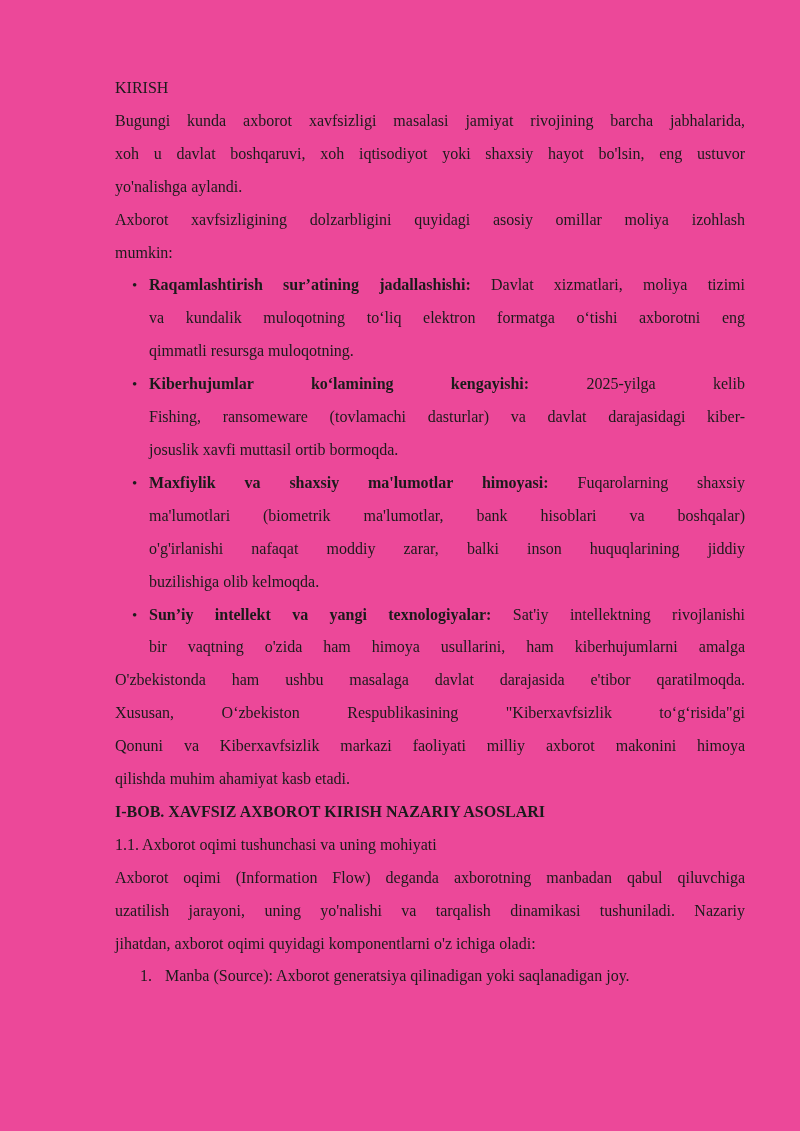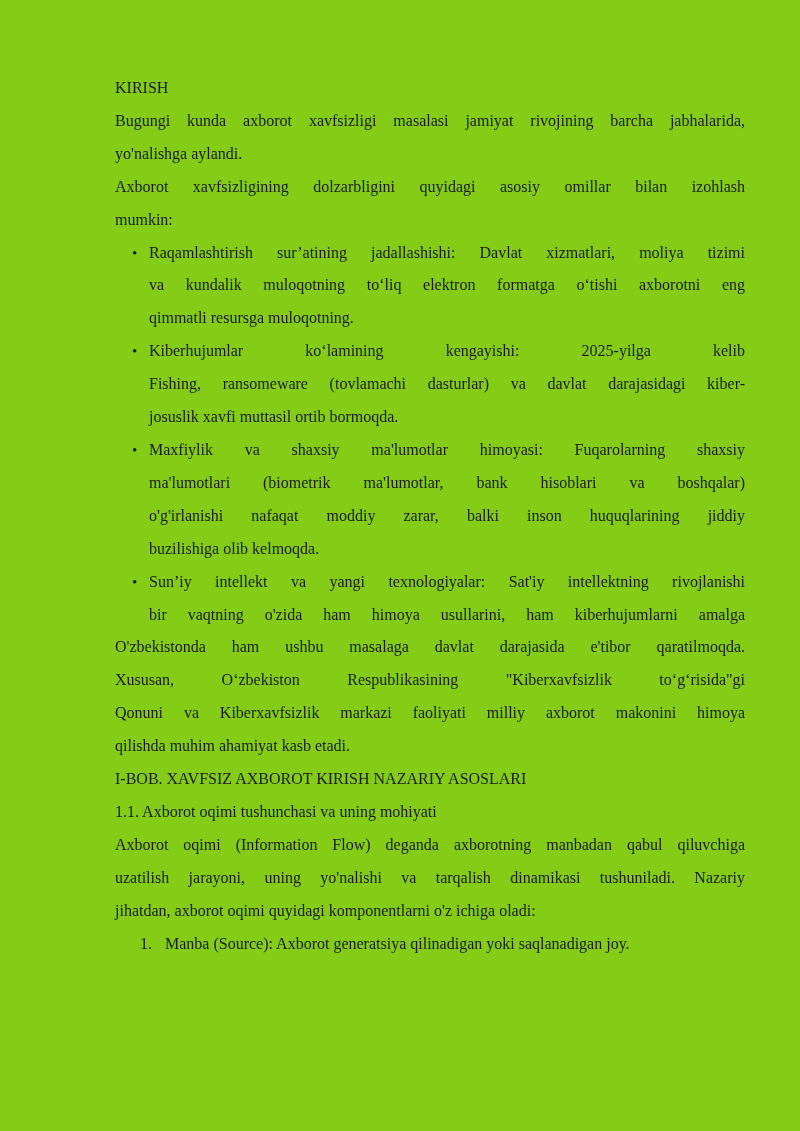--- a/index.html
+++ b/index.html
@@ -13,7 +13,7 @@
     box-sizing: border-box;
     width: 800px; height: 1131px;
     padding: 72px 55px 0 115px;
-    background: #84cc16;
+    background: #ec4899;
     overflow: hidden;
   }
   .content { width: 630px; }

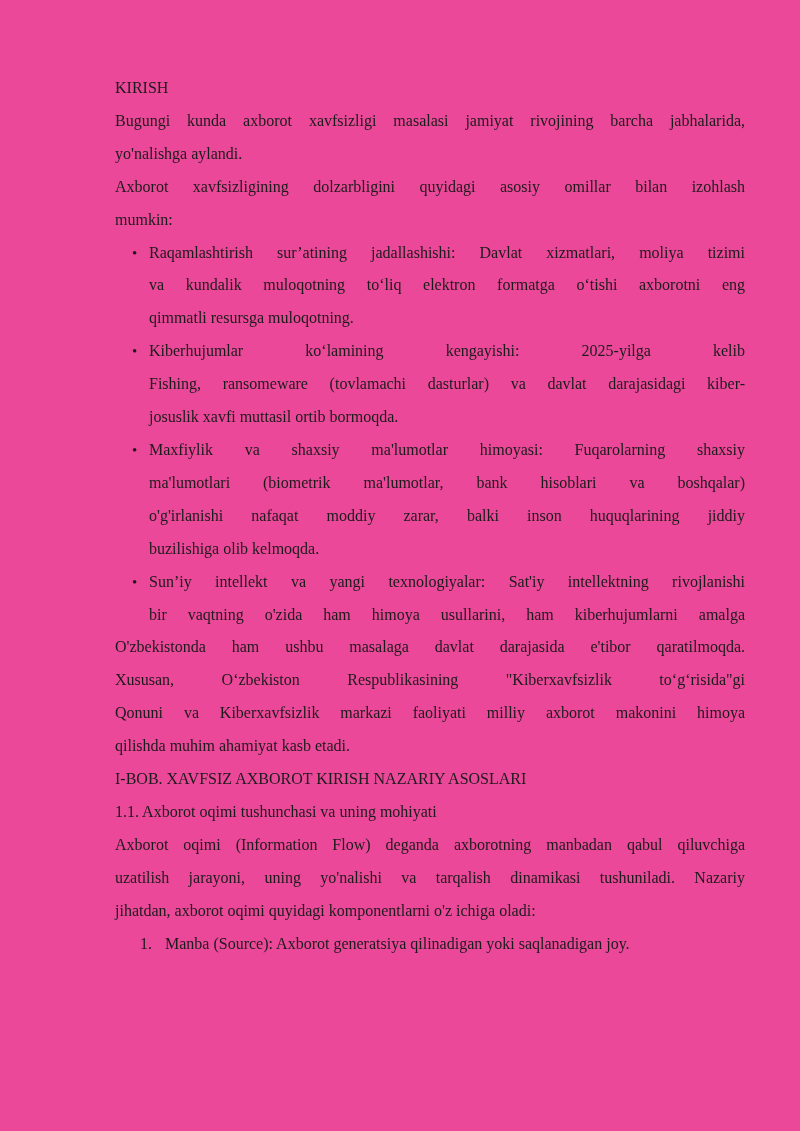--- a/index.html
+++ b/index.html
@@ -51,6 +51,7 @@
       </div>
       <div class="block p">
         <div class="line"><span>Bugungi kunda axborot xavfsizligi masalasi jamiyat rivojining barcha jabhalarida,</span></div>
+        <div class="line"><span>xoh u davlat boshqaruvi, xoh iqtisodiyot yoki shaxsiy hayot bo'lsin, eng ustuvor</span></div>
         <div class="line last"><span>yo'nalishga aylandi.</span></div>
       </div>
       <div class="block p">

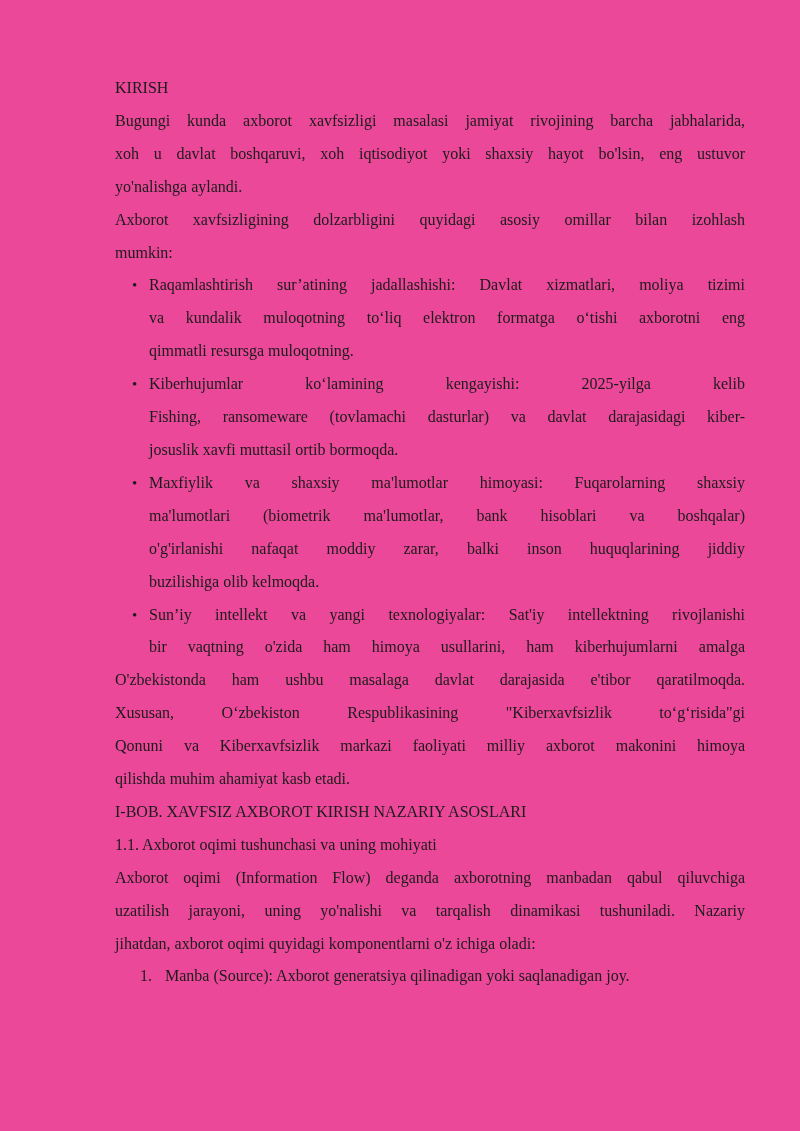--- a/index.html
+++ b/index.html
@@ -55,7 +55,7 @@
         <div class="line last"><span>yo'nalishga aylandi.</span></div>
       </div>
       <div class="block p">
-        <div class="line"><span>Axborot xavfsizligining dolzarbligini quyidagi asosiy omillar bilan izohlash</span></div>
+        <div class="line"><span>Axborot xavfsizligining dolzarbligini quyidagi asosiy omillar moliya izohlash</span></div>
         <div class="line last"><span>mumkin:</span></div>
       </div>
       <div class="block bullet">

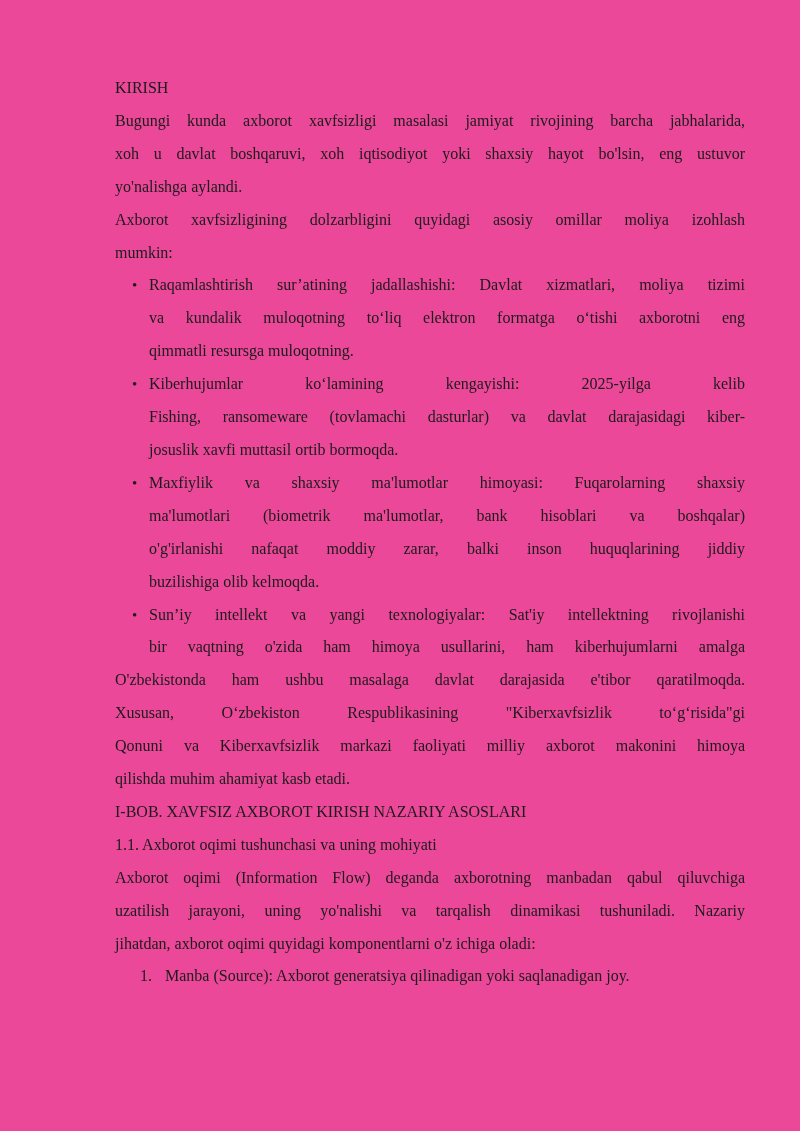--- a/index.html
+++ b/index.html
@@ -28,7 +28,7 @@
     hyphens: none;
   }
   .line.last { text-align-last: left; }
-  .seg-bold { font-weight: 400; margin-top: 16px; }
+  .seg-bold { font-weight: 700; margin-top: 16px; }
   .h .line { font-weight: 700; }
   .bullet { position: relative; padding-left: 34px; }
   .bullet .marker {

